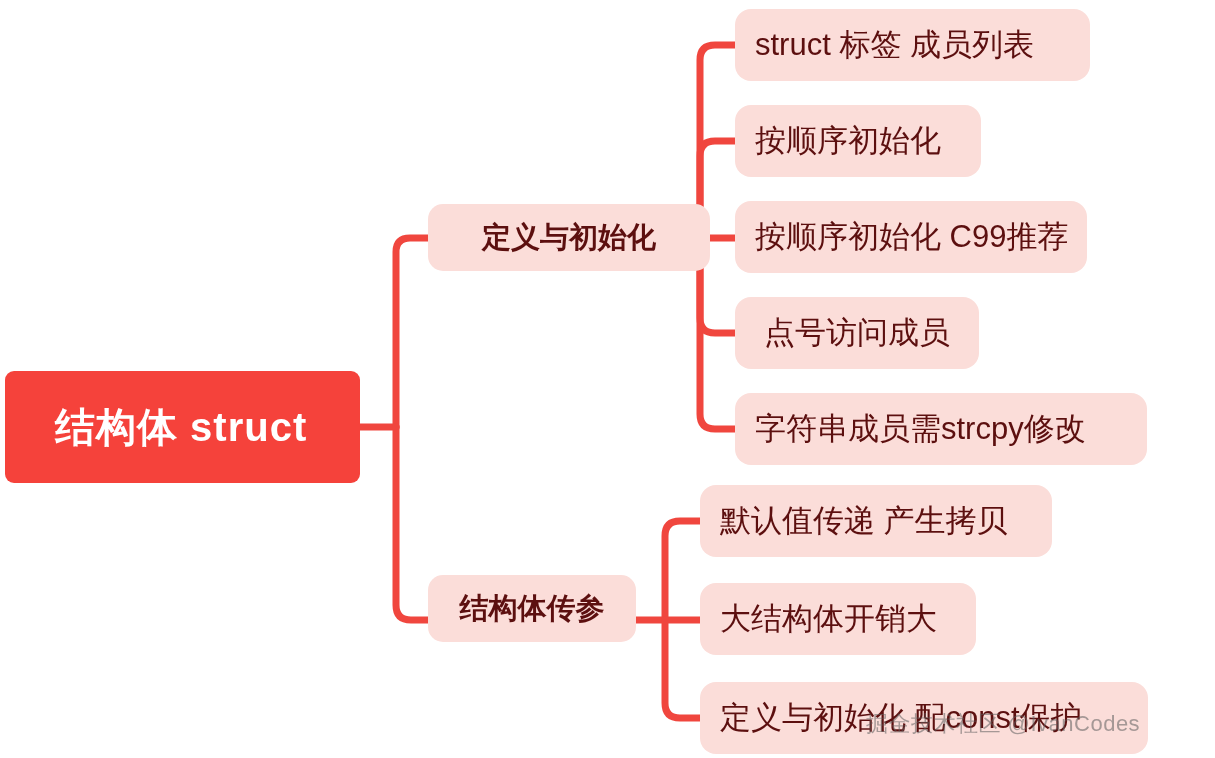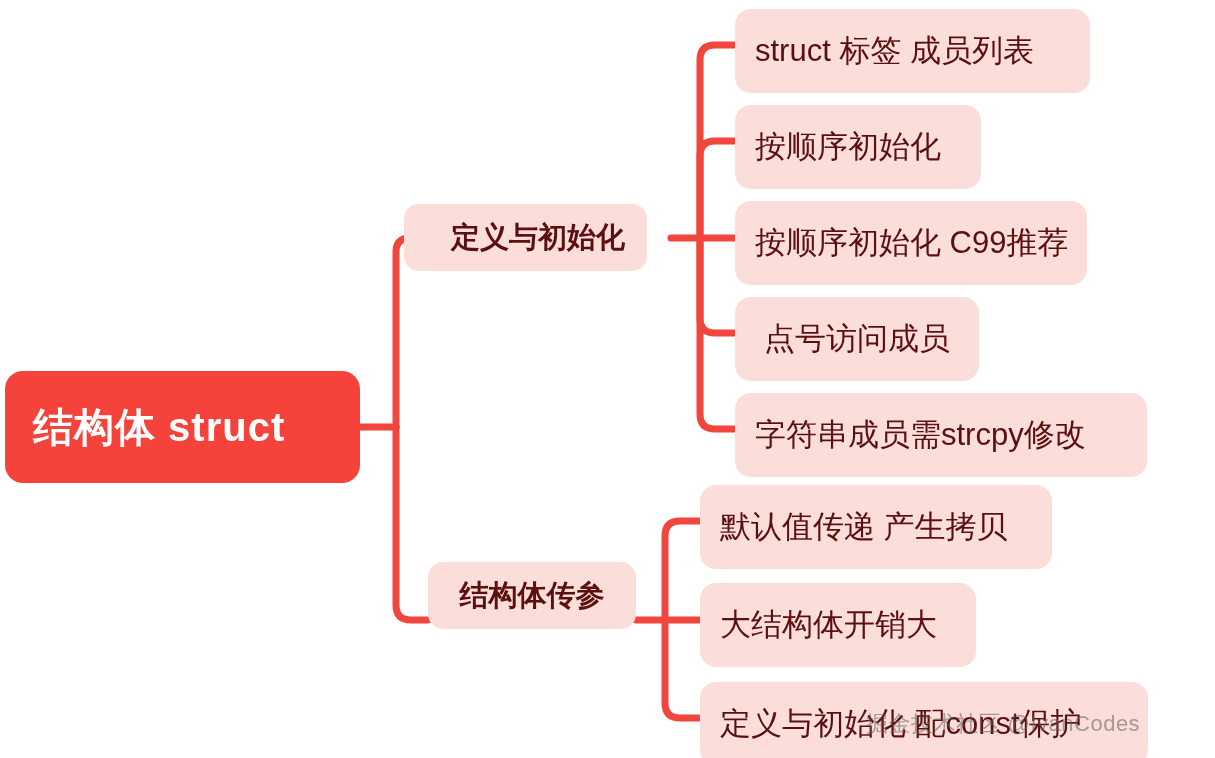--- a/index.html
+++ b/index.html
@@ -75,7 +75,7 @@
   .node-leaf {
     background: #FBDDD9;
     border-radius: 16px;
-    height: 84px;
+    height: 72px;
     justify-content: flex-start;
     padding: 0 20px;
   }

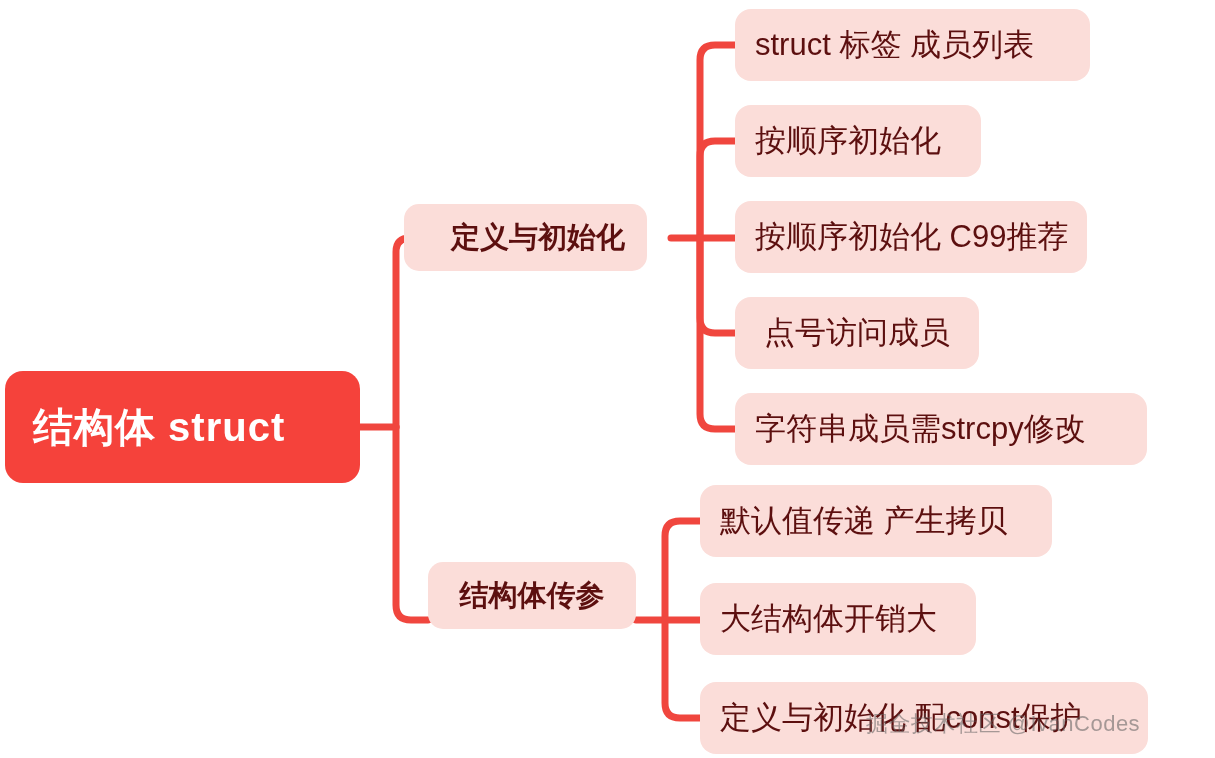--- a/index.html
+++ b/index.html
@@ -68,7 +68,7 @@
     font-size: 29px;
     font-weight: 700;
   }
-  #branch-0 { left: 404px; top: 204px; width: 243px; justify-content: flex-end; }
+  #branch-0 { left: 428px; top: 204px; width: 282px; }
   #branch-1 { left: 428px; top: 562px; width: 208px; }
 
   

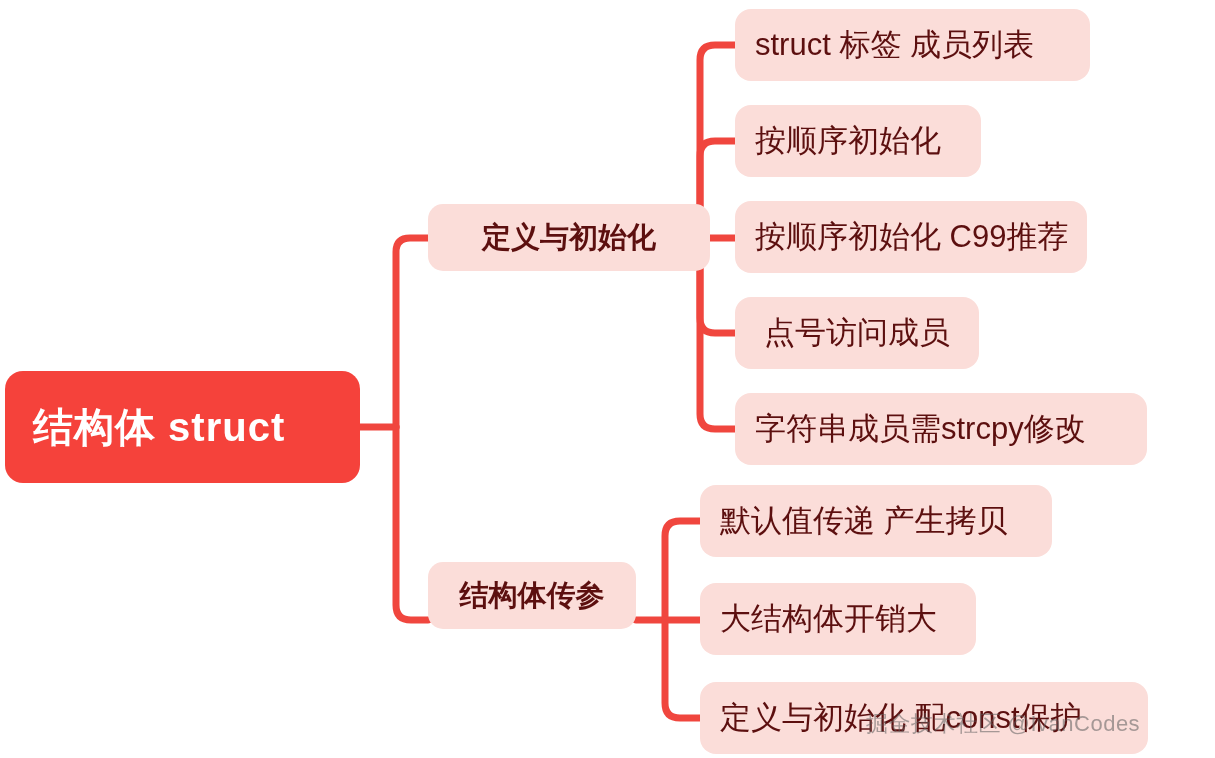--- a/index.html
+++ b/index.html
@@ -44,9 +44,9 @@
     width: 355px;
     height: 112px;
     background: #F5423B;
-    border-radius: 18px;
+    border-radius: 9px;
     justify-content: flex-start;
-    padding-left: 28px;
+    padding-left: 50px;
   }
   .node-root .label {
     color: #ffffff;

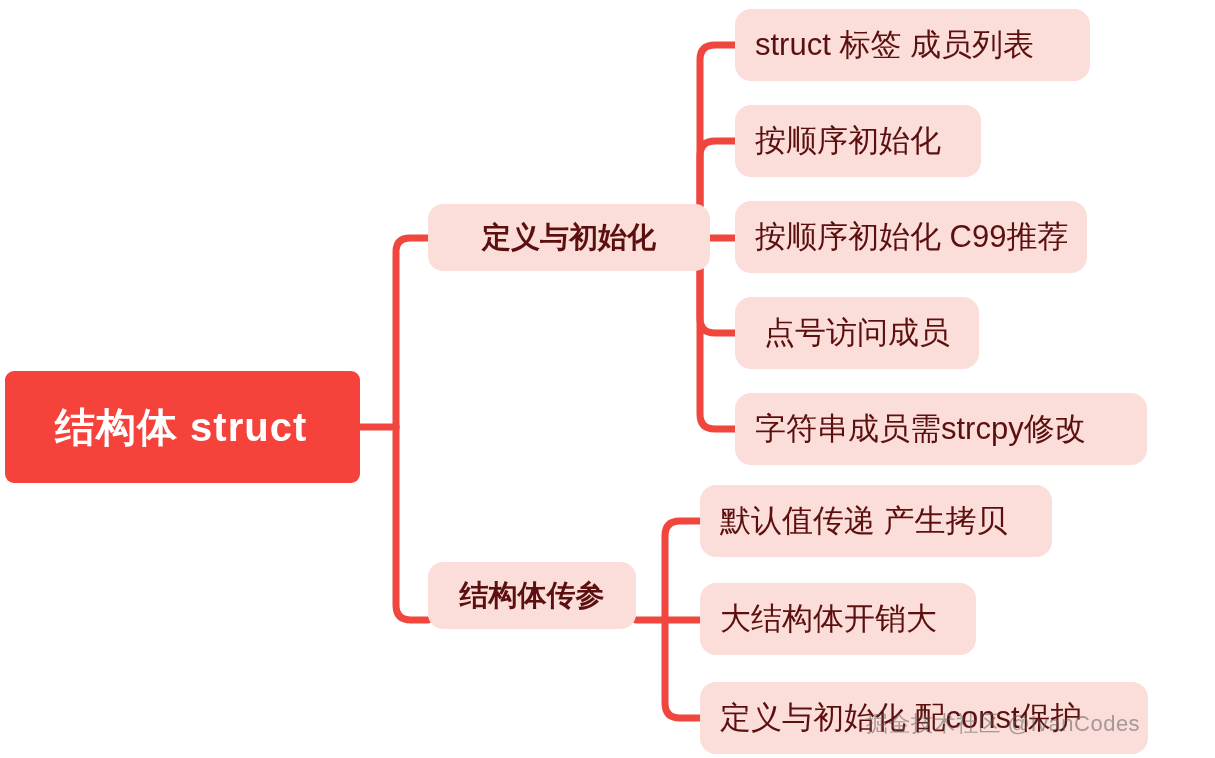--- a/index.html
+++ b/index.html
@@ -69,7 +69,7 @@
     font-weight: 700;
   }
   #branch-0 { left: 428px; top: 204px; width: 282px; }
-  #branch-1 { left: 428px; top: 562px; width: 208px; }
+  #branch-1 { left: 428px; top: 575px; width: 208px; }
 
   
   .node-leaf {

